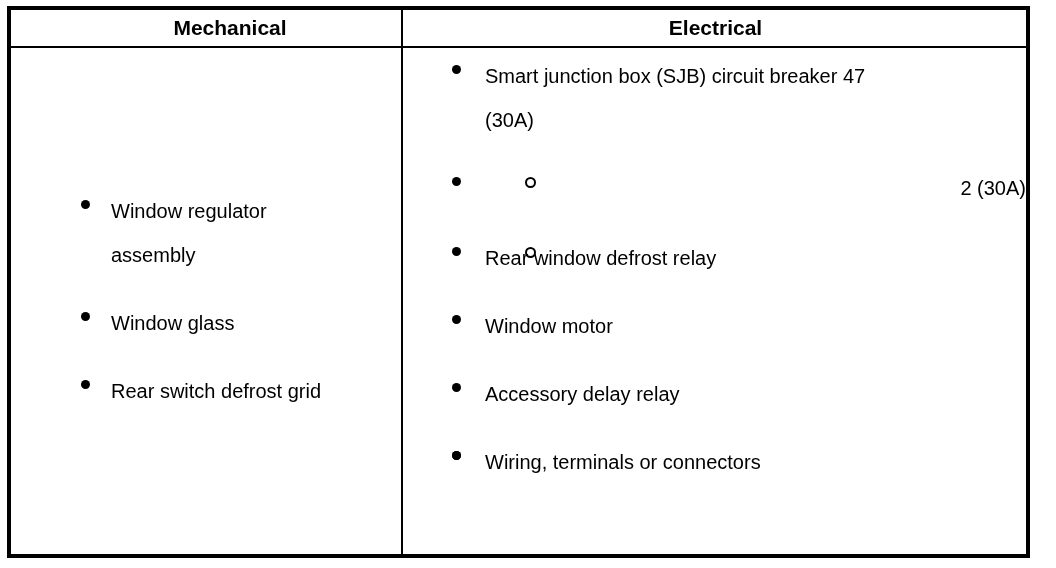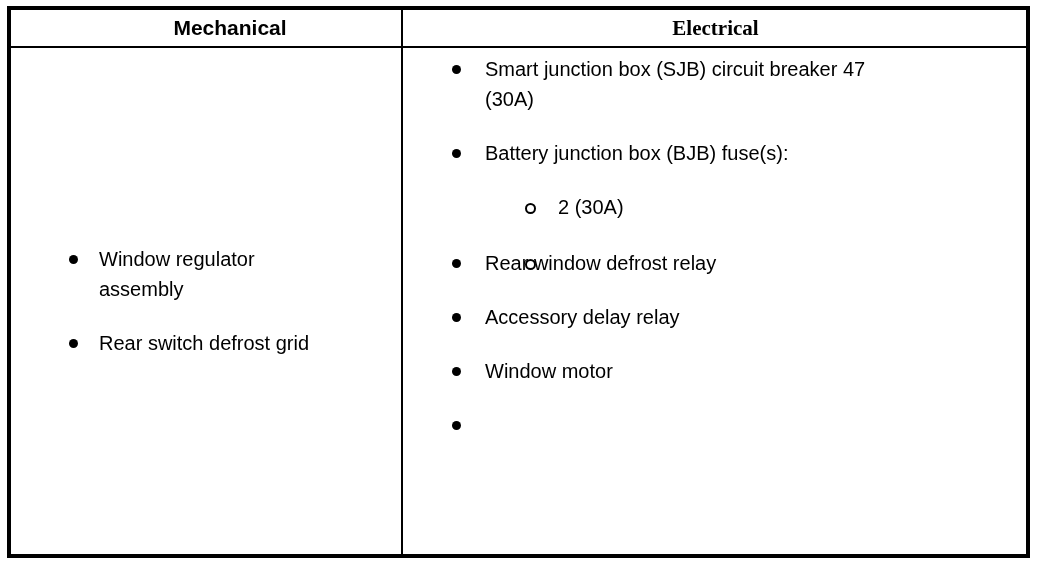--- a/index.html
+++ b/index.html
@@ -55,7 +55,7 @@
     letter-spacing: 0px;
   }
   .header-cell.left  { left: 0px;   width: 390px; margin-left: 24px; }
-  .header-cell.right { left: 394px; width: 621px; font-family: Liberation Serif, serif; }
+  .header-cell.right { left: 394px; width: 621px; }
 
   
   .col-divider {

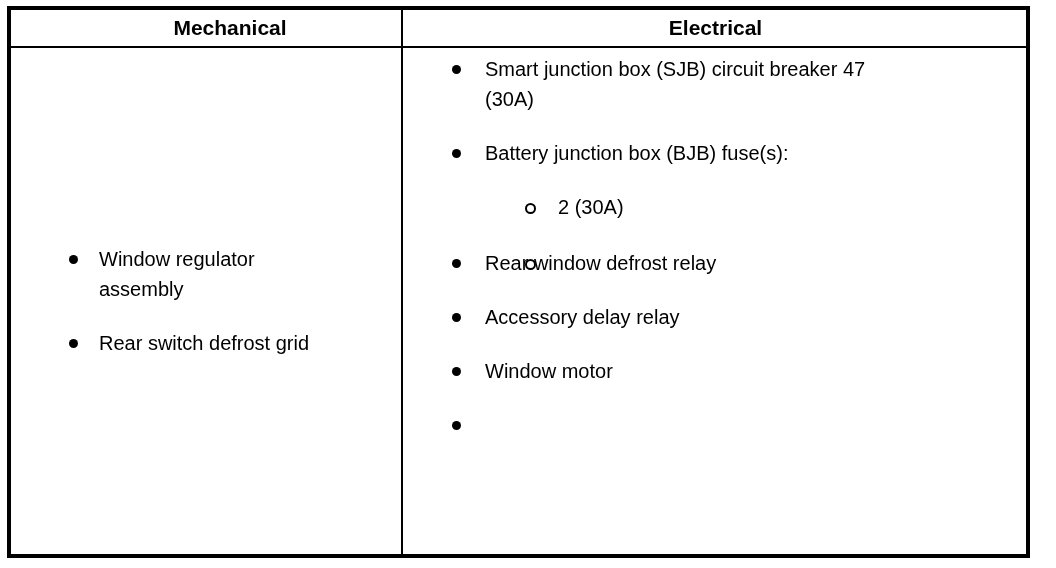--- a/index.html
+++ b/index.html
@@ -97,7 +97,7 @@
   .bullet-item {
     position: relative;
     font-size: 20px;
-    line-height: 30px;
+    line-height: 44px;
     margin-bottom: 24px;
   }
   .bullet-item:last-child { margin-bottom: 0; }

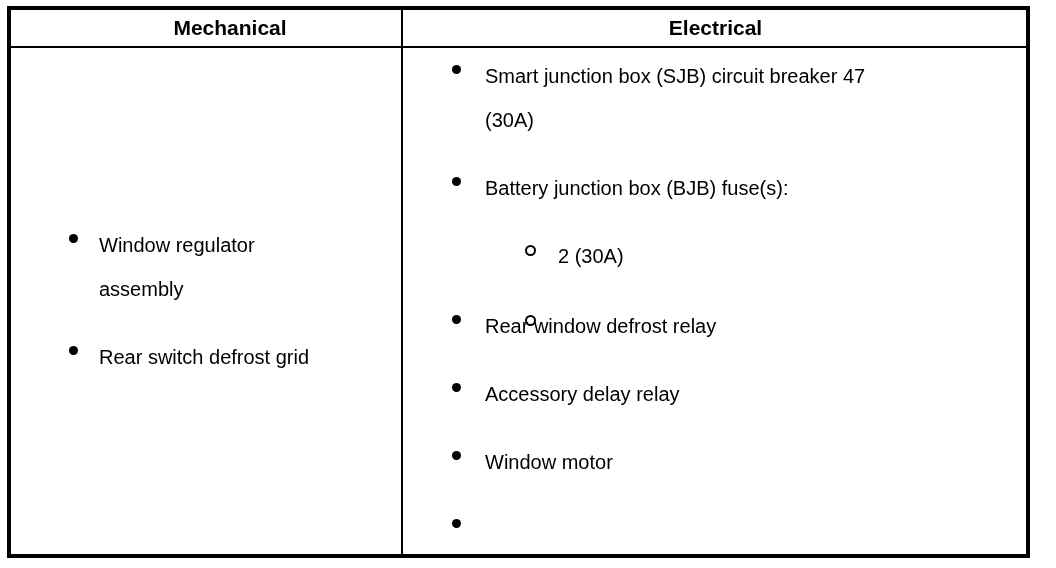--- a/index.html
+++ b/index.html
@@ -181,7 +181,6 @@
 
         <div class="bullet-item">
           <span class="marker marker-solid"></span>
-          <span class="bullet-text">Battery junction box (BJB) fuse(s):</span>
         </div>
 
         <div class="bullet-item sub-item">

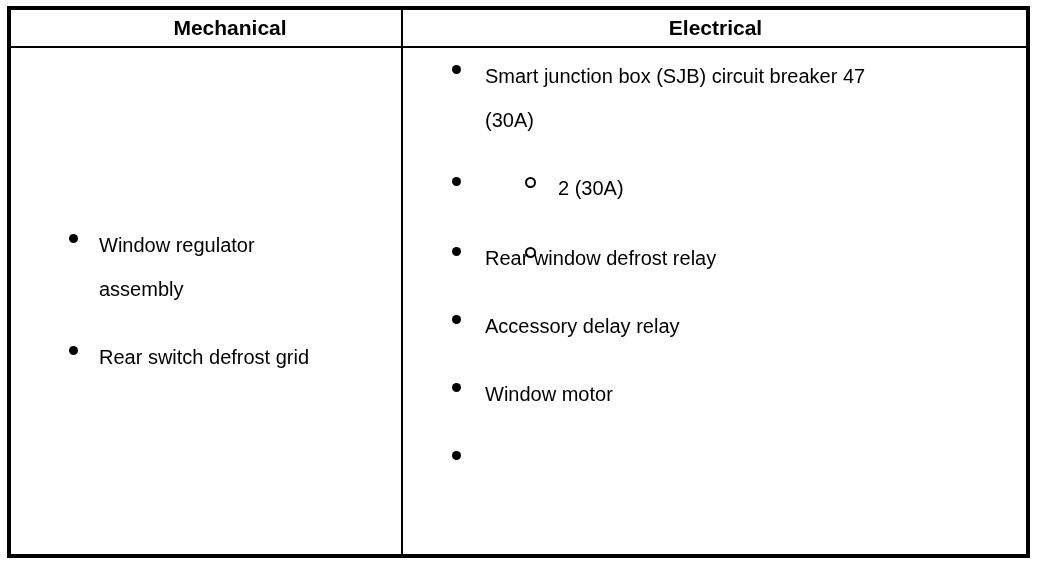--- a/index.html
+++ b/index.html
@@ -108,6 +108,7 @@
   .sub-item {
     padding-left: 155px !important;
     margin-bottom: 26px;
+    text-align: right;
   }
 
   .marker {

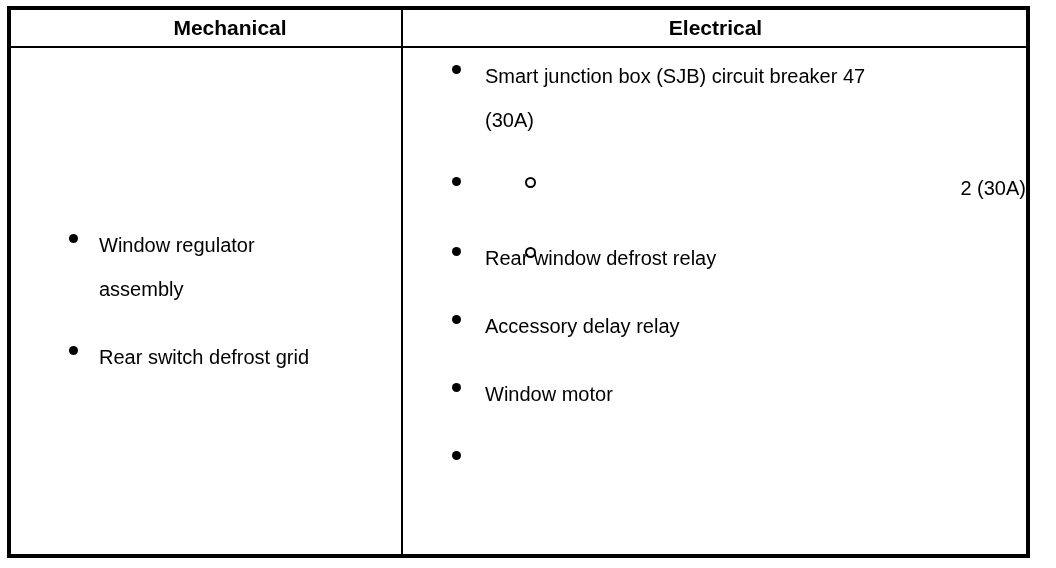--- a/index.html
+++ b/index.html
@@ -102,7 +102,7 @@
   }
   .bullet-item:last-child { margin-bottom: 0; }
 
-  .left-list .bullet-item  { padding-left: 88px; }
+  .left-list .bullet-item  { padding-left: 88px; margin-left: 12px; }
   .right-list .bullet-item { padding-left: 82px; }
 
   .sub-item {

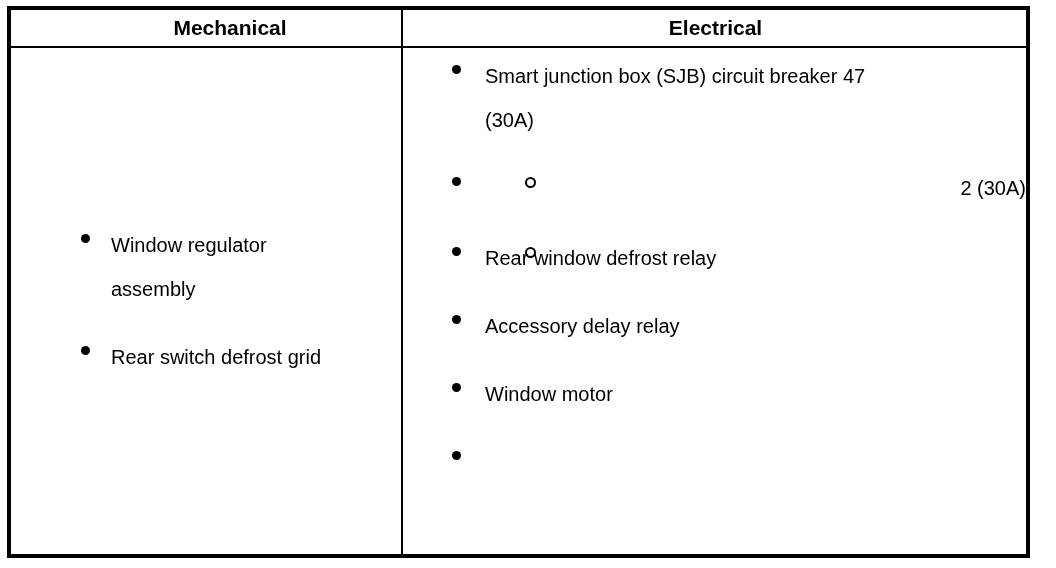--- a/index.html
+++ b/index.html
@@ -162,6 +162,10 @@
 assembly</span>
         </div>
 
+        <div class="bullet-item">
+          <span class="marker marker-solid"></span>
+          <span class="bullet-text">Window glass</span>
+        </div>
 
         <div class="bullet-item">
           <span class="marker marker-solid"></span>

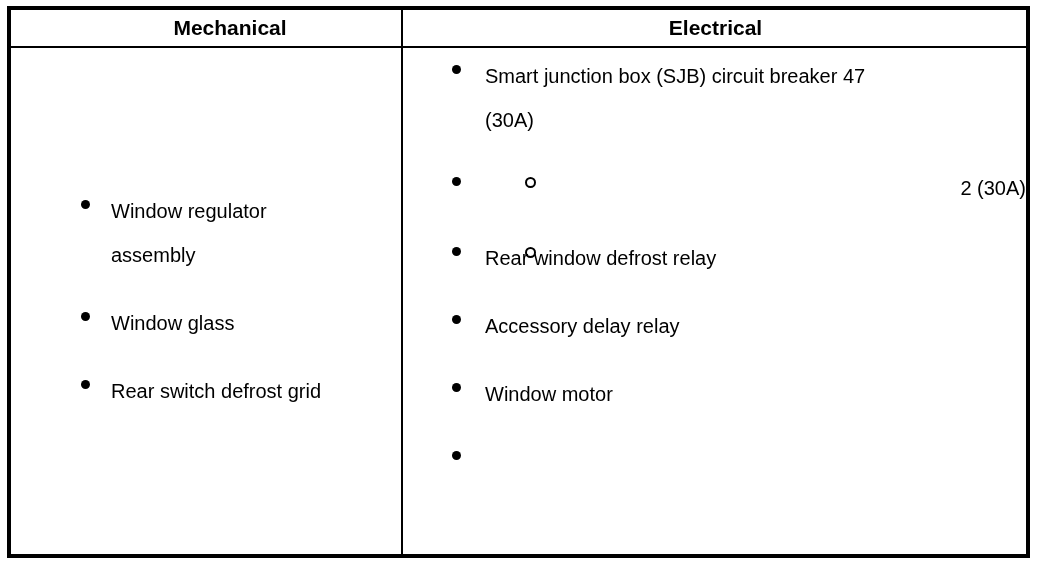--- a/index.html
+++ b/index.html
@@ -204,12 +204,12 @@
 
         <div class="bullet-item">
           <span class="marker marker-solid"></span>
+          <span class="bullet-text">Window motor</span>
+        </div>
+
+        <div class="bullet-item">
+          <span class="marker marker-solid"></span>
           <span class="bullet-text">Accessory delay relay</span>
-        </div>
-
-        <div class="bullet-item">
-          <span class="marker marker-solid"></span>
-          <span class="bullet-text">Window motor</span>
         </div>
 
         <div class="bullet-item">

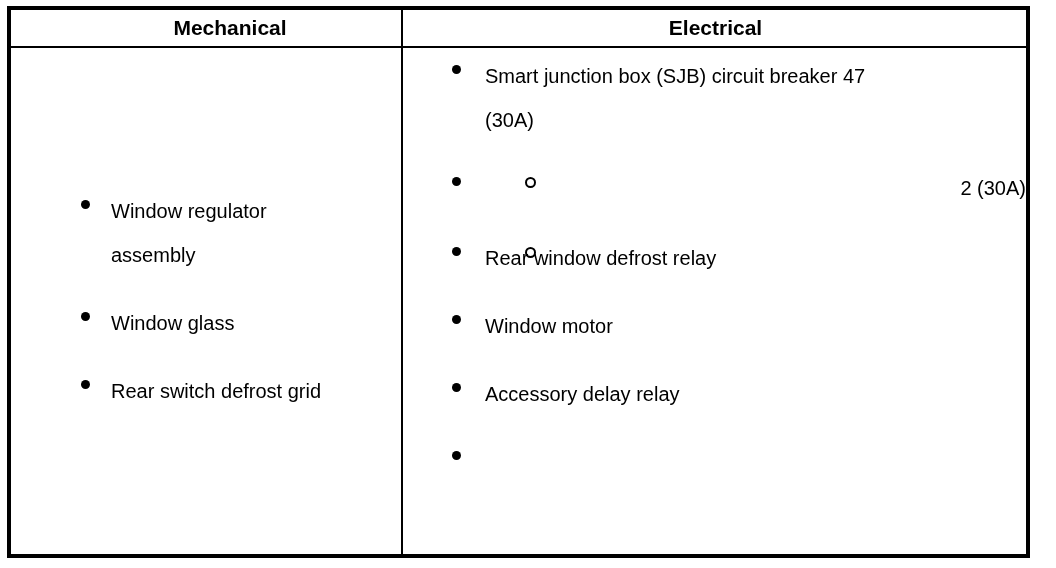--- a/index.html
+++ b/index.html
@@ -216,6 +216,10 @@
           <span class="marker marker-solid"></span>
         </div>
 
+        <div class="bullet-item">
+          <span class="marker marker-solid"></span>
+          <span class="bullet-text">Wiring, terminals or connectors</span>
+        </div>
 
       </div>
     </div>

